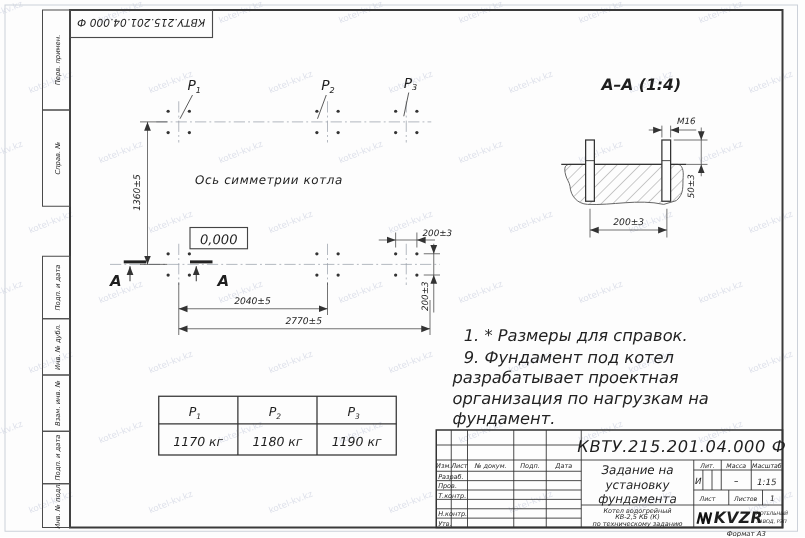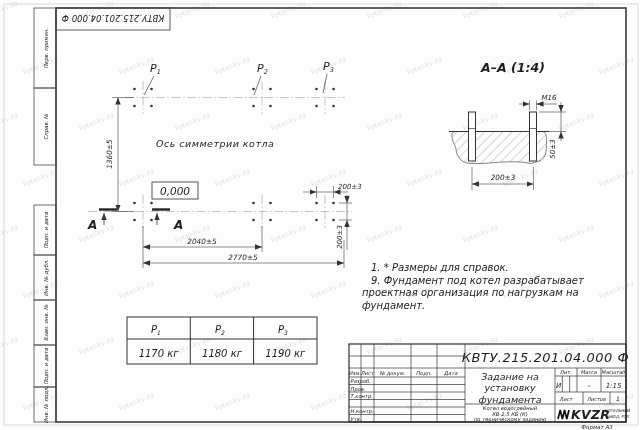--- a/index.html
+++ b/index.html
@@ -9,7 +9,7 @@
       color:rgba(140,152,188,.28);white-space:nowrap;pointer-events:none;}
   svg{position:absolute;left:0;top:0;}
   svg text{font-family:"DejaVu Sans",sans-serif;font-style:italic;fill:#1e1e1e;}
-  .notes{position:absolute;left:362px;top:262px;width:270px;font-size:10px;
+  .notes{position:absolute;left:362px;top:262px;width:270px;font-size:13px;
          line-height:1.27;font-style:italic;color:#222;}
   .notes div{text-indent:9px;}
 </style>

